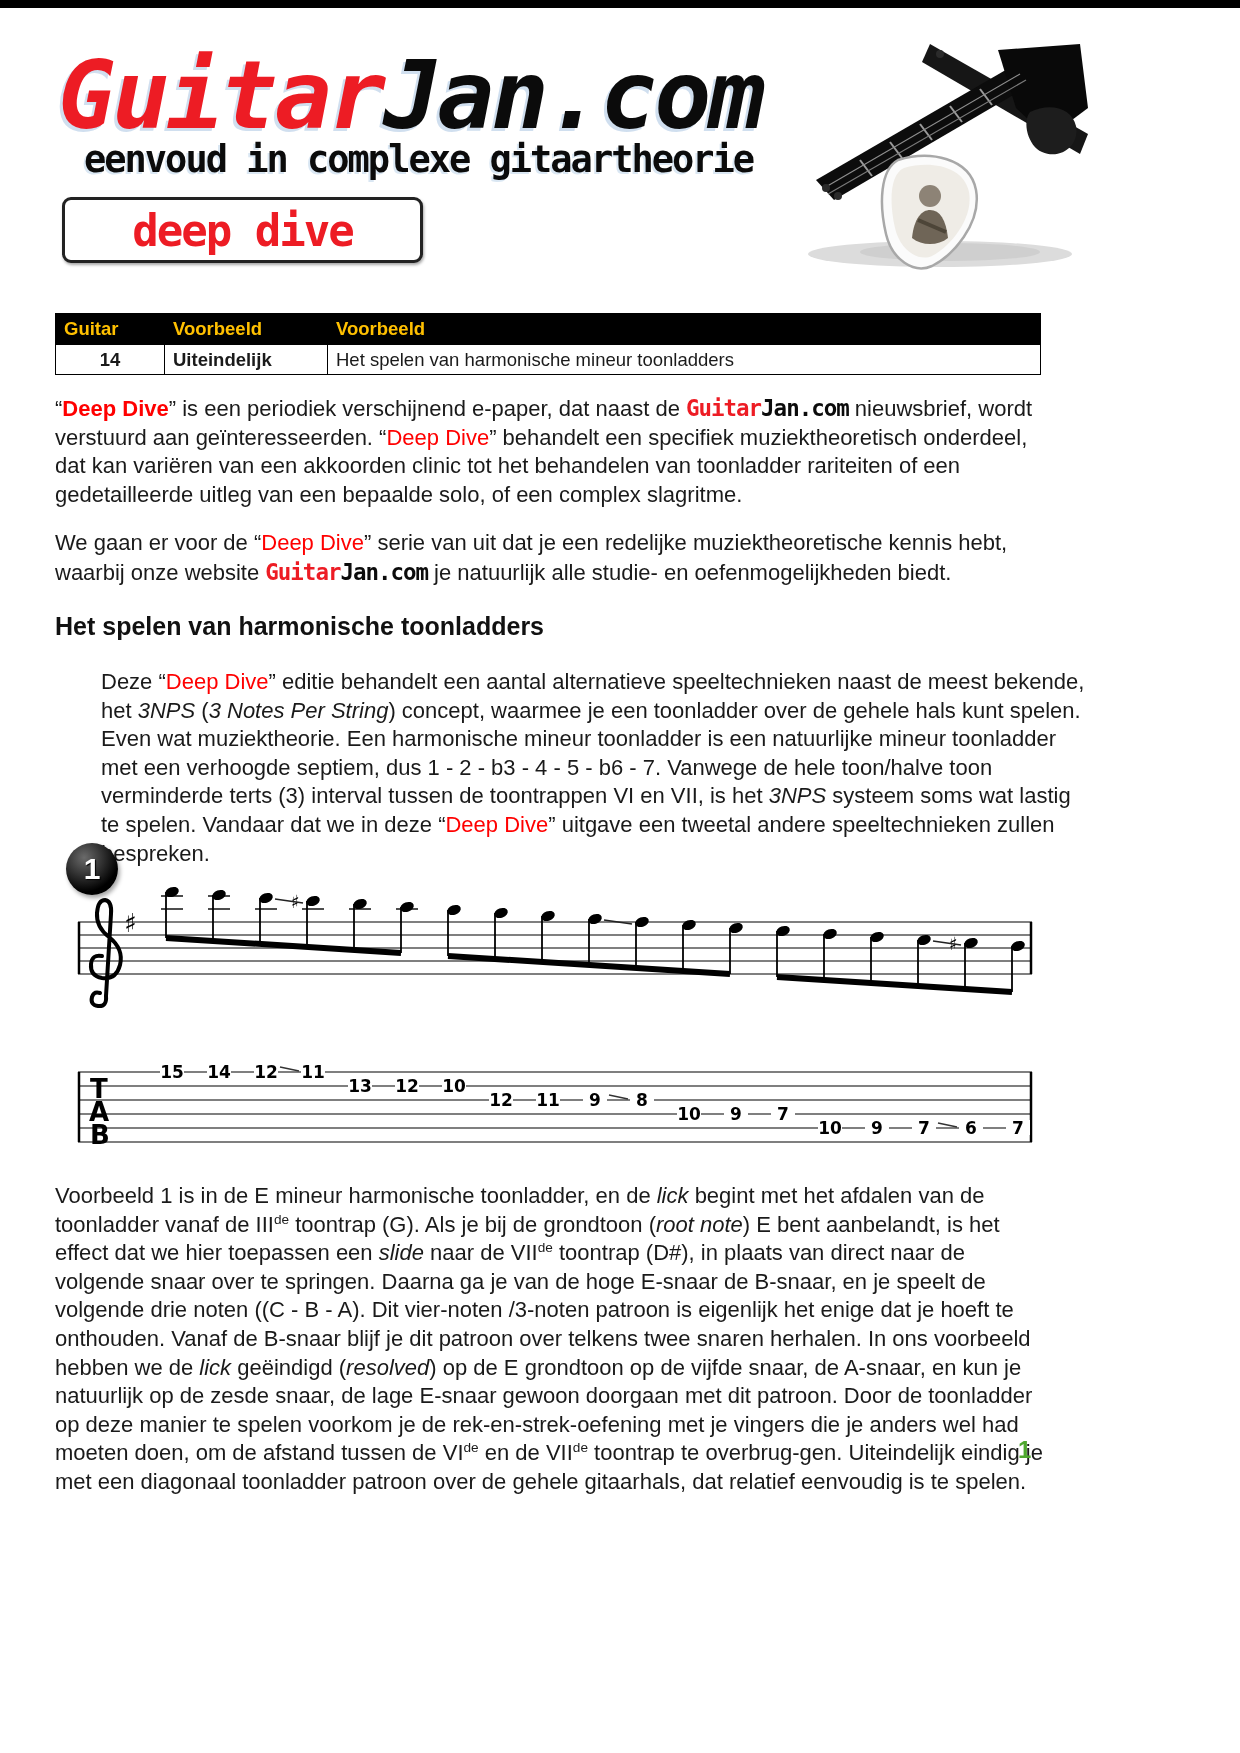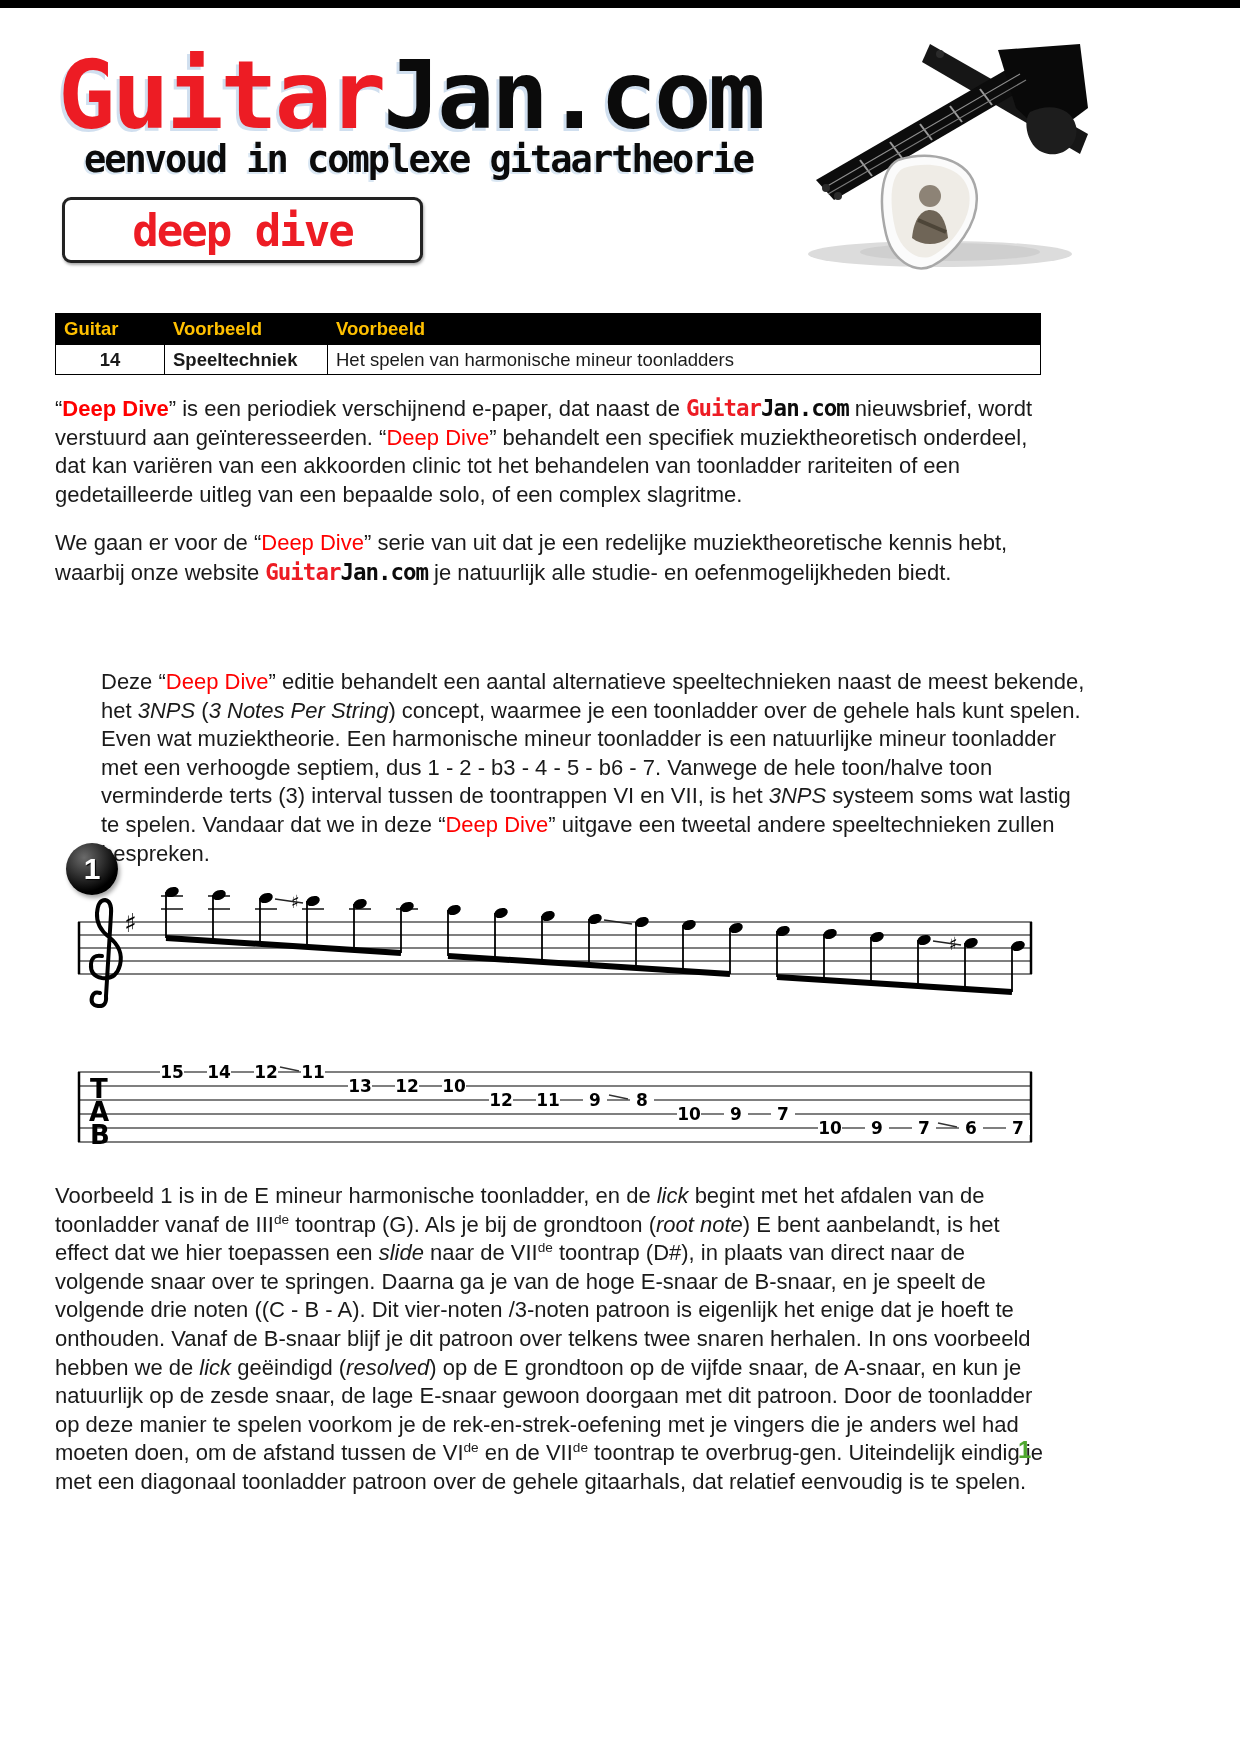--- a/index.html
+++ b/index.html
@@ -10,7 +10,7 @@
   
   .logo{position:absolute;left:58px;top:48px;font-family:"DejaVu Sans Mono",monospace;
         font-weight:bold;font-size:95px;line-height:1;letter-spacing:-3px;white-space:nowrap;
-        text-shadow:-3px 3px 0 rgba(150,185,220,.45);}
+        text-shadow:-3px 3px 0 rgba(150,185,220,.45);font-style:italic;}
   .logo .red{color:#ED1C24;}
   .logo .blk{color:#0b0b0b;}
   .tagline{position:absolute;left:60px;top:138px;font-family:"DejaVu Sans Mono",monospace;

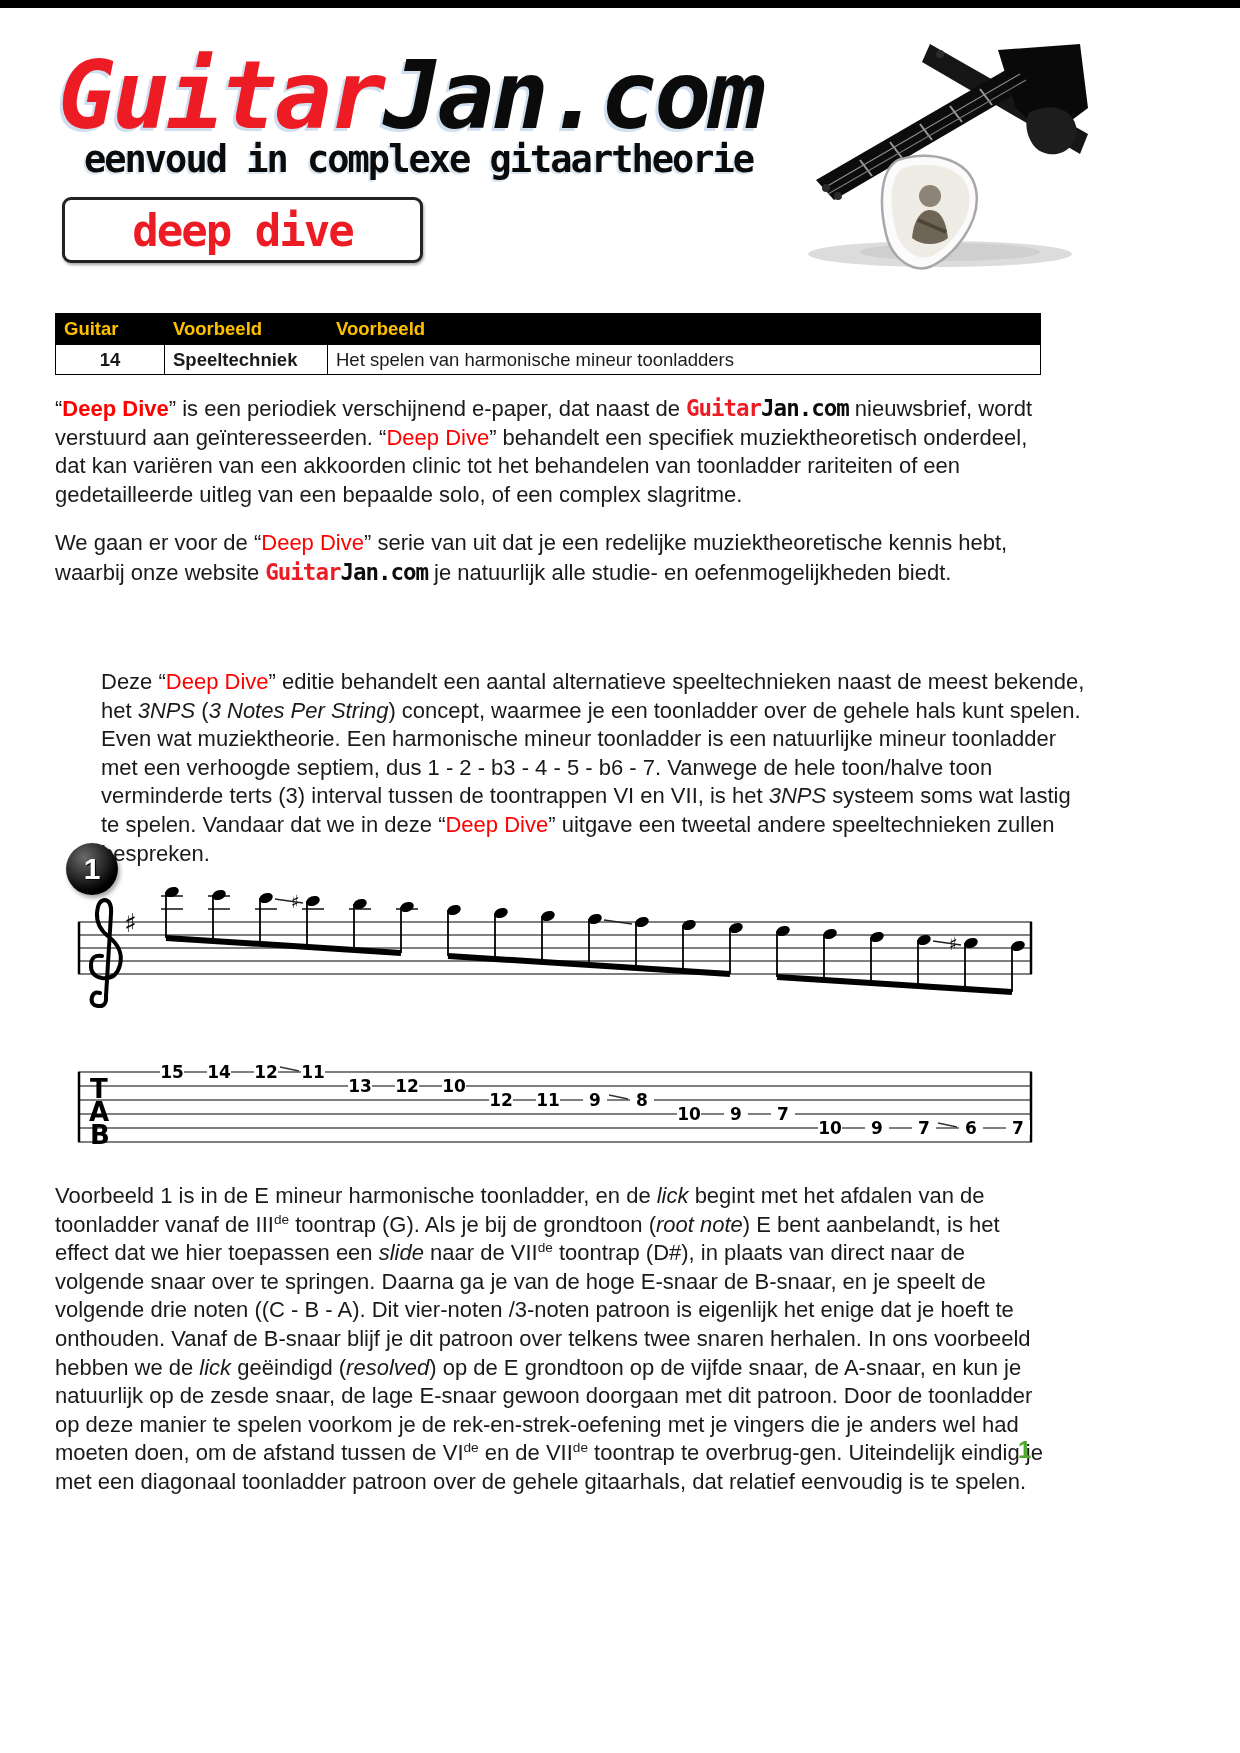--- a/index.html
+++ b/index.html
@@ -116,7 +116,7 @@
     </tr>
     <tr>
       <td class="num">14</td>
-      <td class="cat">Speeltechniek</td>
+      <td class="cat">Uiteindelijk</td>
       <td>Het spelen van harmonische mineur toonladders</td>
     </tr>
   </tbody>

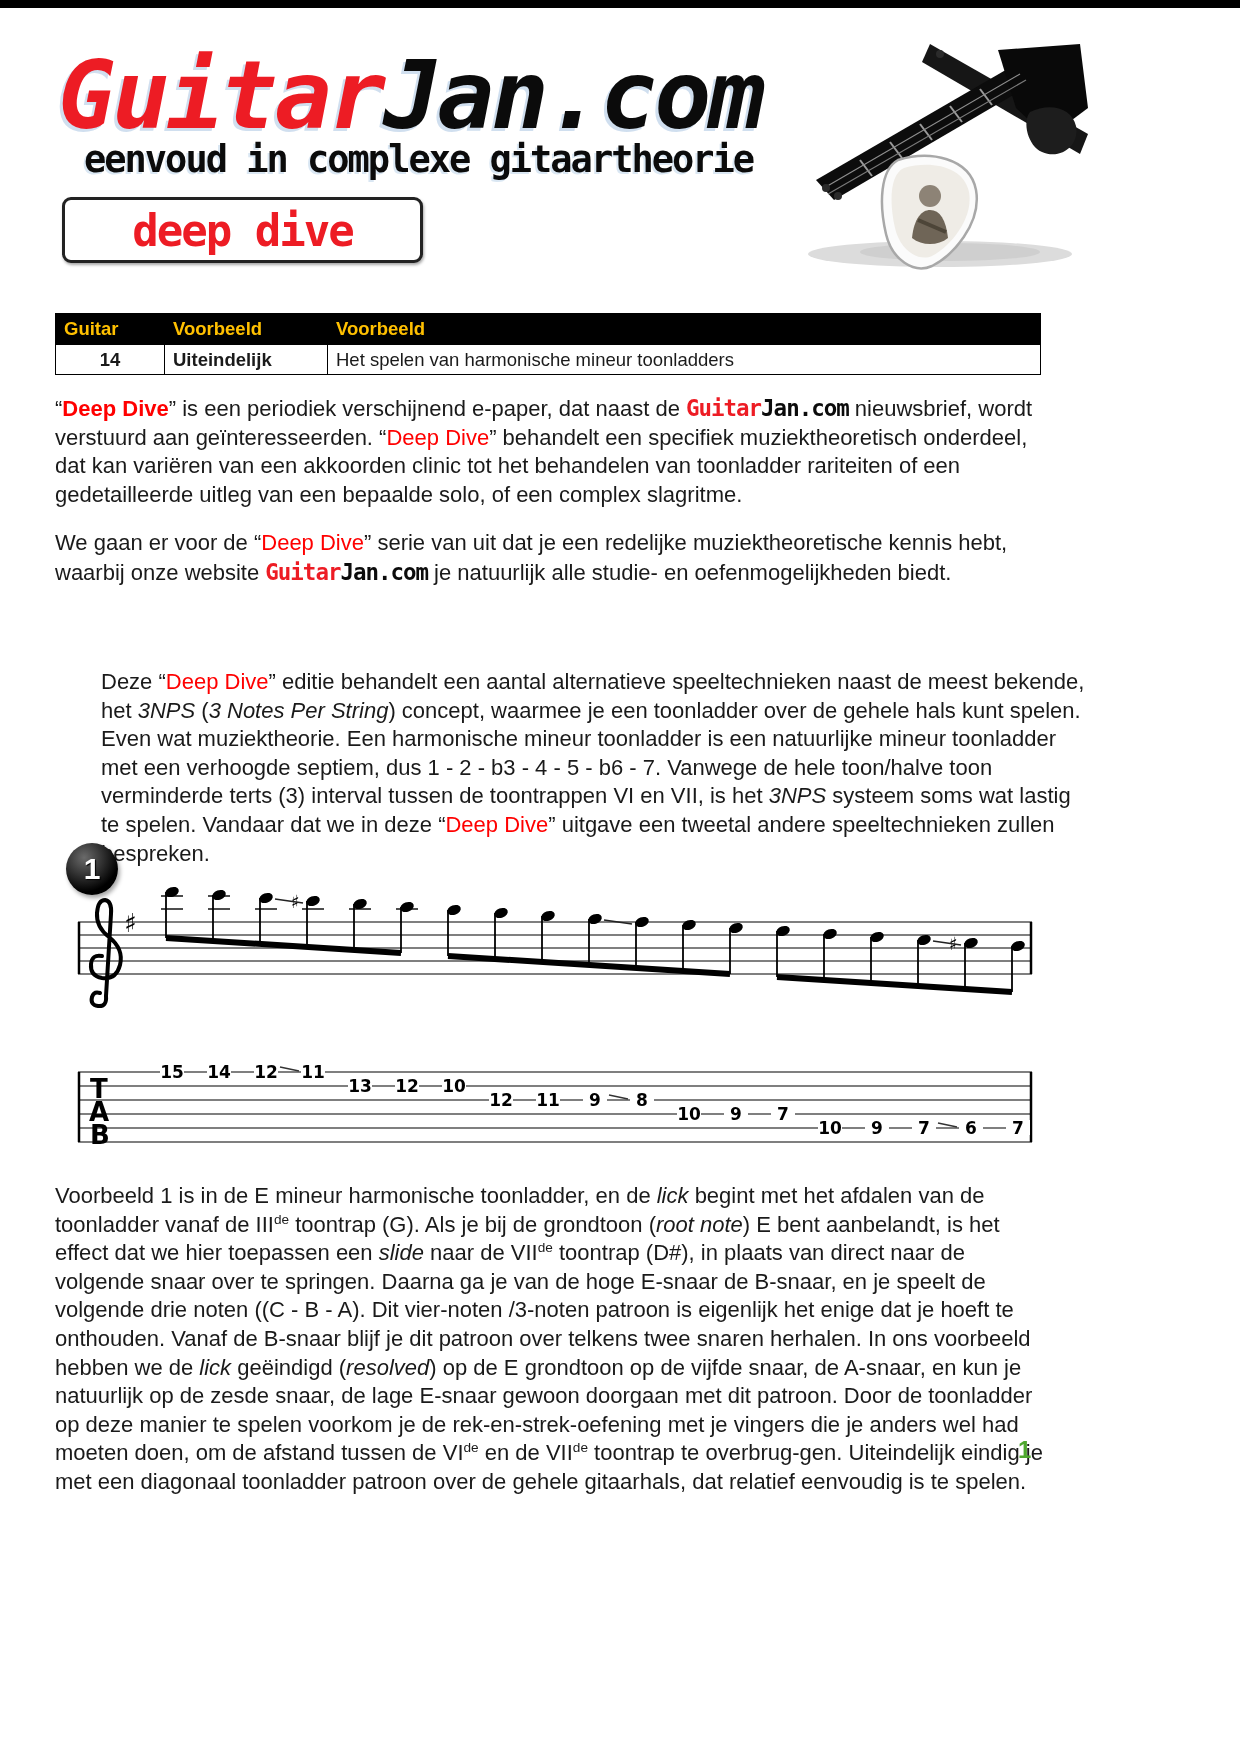--- a/index.html
+++ b/index.html
@@ -124,6 +124,7 @@
 
   <div class="para p1"><span>“</span><span class="run-redbold">Deep Dive</span><span>” is een periodiek verschijnend e-paper, dat naast de </span><span class="run-logored">Guitar</span><span class="run-logoblack">Jan.com</span><span> nieuwsbrief, wordt verstuurd aan geïnteresseerden. “</span><span class="run-red">Deep Dive</span><span>” behandelt een specifiek muziektheoretisch onderdeel, dat kan variëren van een akkoorden clinic tot het behandelen van toonladder rariteiten of een gedetailleerde uitleg van een bepaalde solo, of een complex slagritme.</span></div>
   <div class="para p2"><span>We gaan er voor de “</span><span class="run-red">Deep Dive</span><span>” serie van uit dat je een redelijke muziektheoretische kennis hebt, waarbij onze website </span><span class="run-logored">Guitar</span><span class="run-logoblack">Jan.com</span><span> je natuurlijk alle studie- en oefenmogelijkheden biedt.</span></div>
+  <div class="h1">Het spelen van harmonische toonladders</div>
   <div class="para p3"><span>Deze “</span><span class="run-red">Deep Dive</span><span>” editie behandelt een aantal alternatieve speeltechnieken naast de meest bekende, het </span><span class="run-i">3NPS</span><span> (</span><span class="run-i">3 Notes Per String</span><span>) concept, waarmee je een toonladder over de gehele hals kunt spelen. Even wat muziektheorie. Een harmonische mineur toonladder is een natuurlijke mineur toonladder met een verhoogde septiem, dus 1 - 2 - b3 - 4 - 5 - b6 - 7. Vanwege de hele toon/halve toon verminderde terts (3) interval tussen de toontrappen VI en VII, is het </span><span class="run-i">3NPS</span><span> systeem soms wat lastig te spelen. Vandaar dat we in deze “</span><span class="run-red">Deep Dive</span><span>” uitgave een tweetal andere speeltechnieken zullen bespreken.</span></div>
 
   <div class="example-badge">

